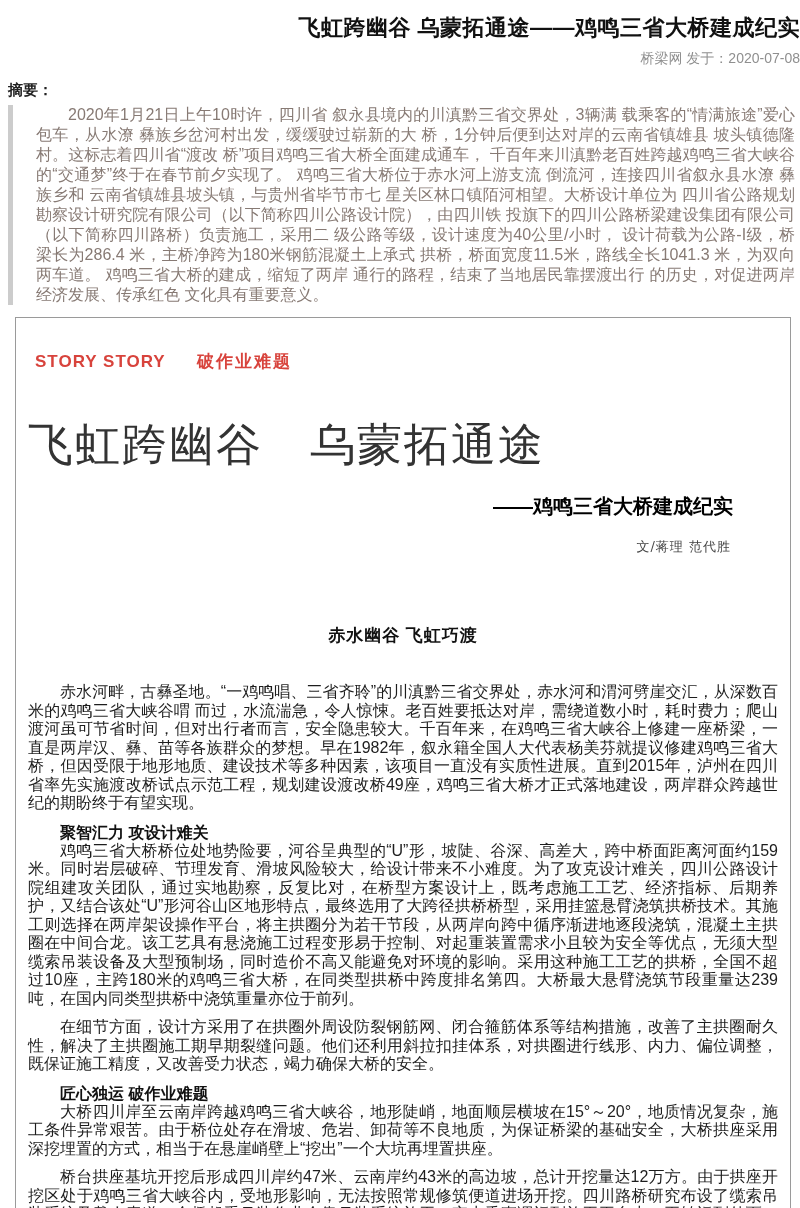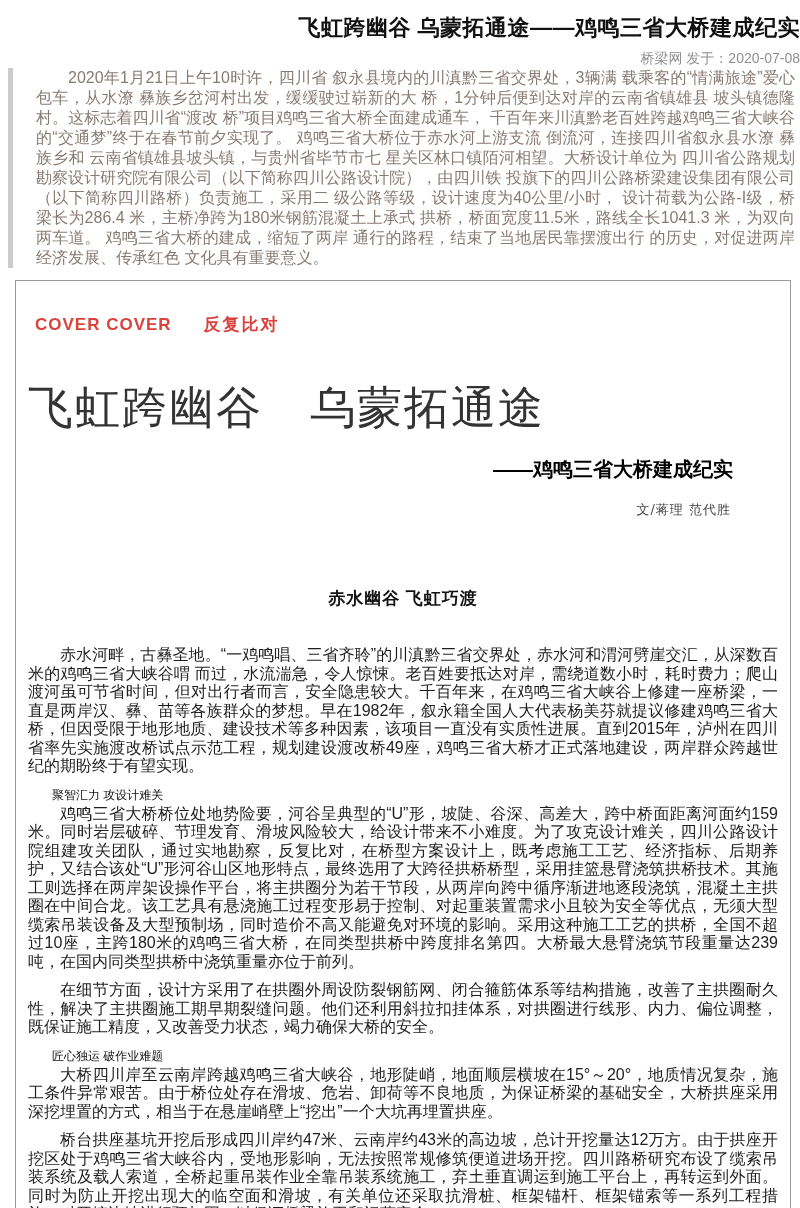--- a/index.html
+++ b/index.html
@@ -67,6 +67,7 @@
 
   <div class="meta-line">桥梁网 发于：2020-07-08</div>
 
+  <div class="abstract-label">摘要：</div>
 
   <div class="abstract-text">2020年1月21日上午10时许，四川省 叙永县境内的川滇黔三省交界处，3辆满 载乘客的“情满旅途”爱心包车，从水潦 彝族乡岔河村出发，缓缓驶过崭新的大 桥，1分钟后便到达对岸的云南省镇雄县 坡头镇德隆村。这标志着四川省“渡改 桥”项目鸡鸣三省大桥全面建成通车， 千百年来川滇黔老百姓跨越鸡鸣三省大峡谷的“交通梦”终于在春节前夕实现了。 鸡鸣三省大桥位于赤水河上游支流 倒流河，连接四川省叙永县水潦 彝族乡和 云南省镇雄县坡头镇，与贵州省毕节市七 星关区林口镇陌河相望。大桥设计单位为 四川省公路规划勘察设计研究院有限公司（以下简称四川公路设计院），由四川铁 投旗下的四川公路桥梁建设集团有限公司（以下简称四川路桥）负责施工，采用二 级公路等级，设计速度为40公里/小时， 设计荷载为公路-I级，桥梁长为286.4 米，主桥净跨为180米钢筋混凝土上承式 拱桥，桥面宽度11.5米，路线全长1041.3 米，为双向两车道。 鸡鸣三省大桥的建成，缩短了两岸 通行的路程，结束了当地居民靠摆渡出行 的历史，对促进两岸经济发展、传承红色 文化具有重要意义。</div>
 

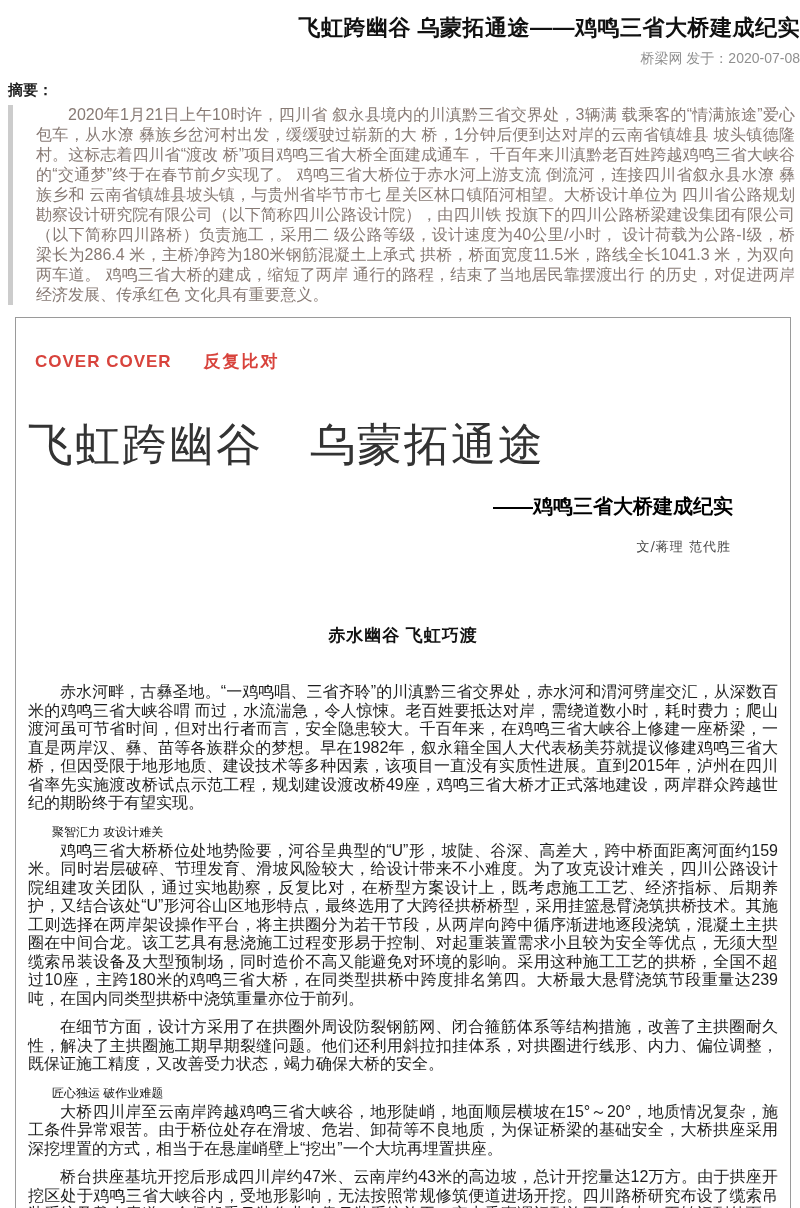--- a/index.html
+++ b/index.html
@@ -74,7 +74,7 @@
   <div class="doc-box">
 
     <div class="cover-story">
-      <span class="en">COVER COVER</span>
+      <span class="en">STORY STORY</span>
       <span class="cn">反复比对</span>
     </div>
 

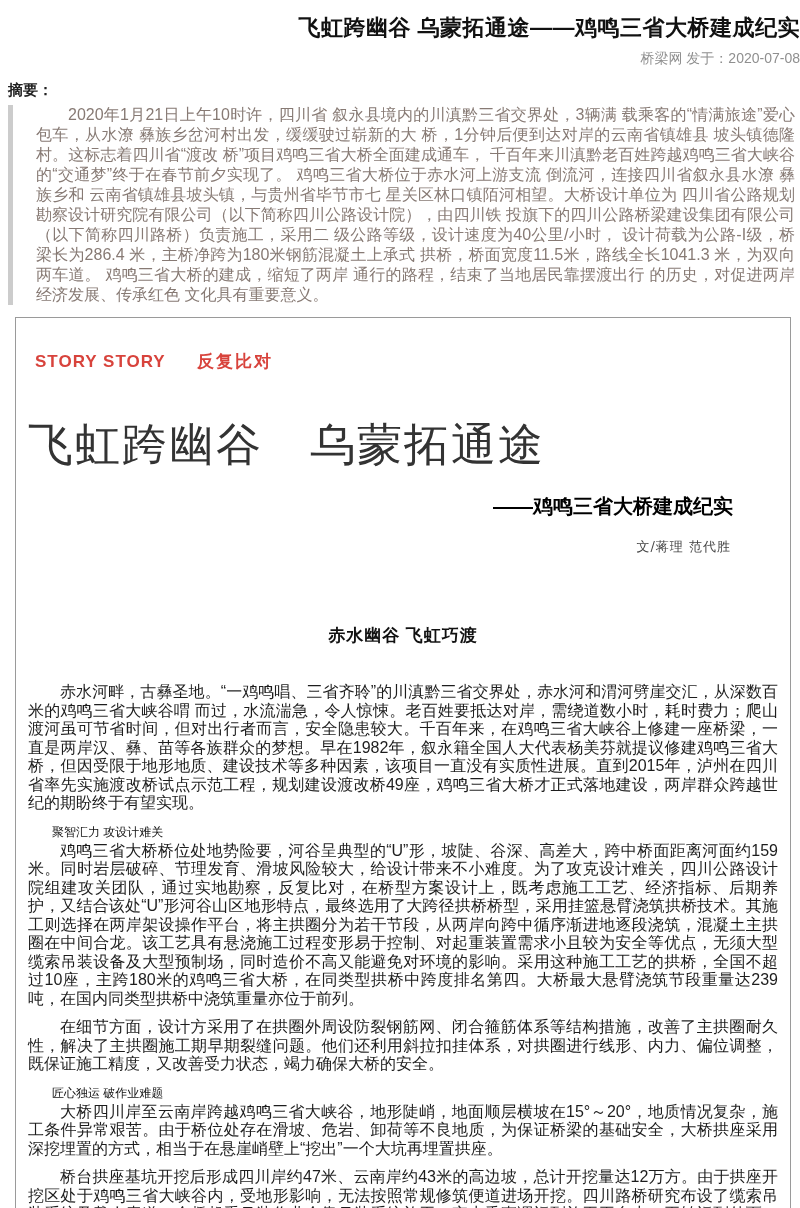--- a/index.html
+++ b/index.html
@@ -75,7 +75,7 @@
 
     <div class="cover-story">
       <span class="en">STORY STORY</span>
-      <span class="cn">反复比对</span>
+      <span class="cn">破作业难题</span>
     </div>
 
     <div class="article-title">飞虹跨幽谷　乌蒙拓通途</div>

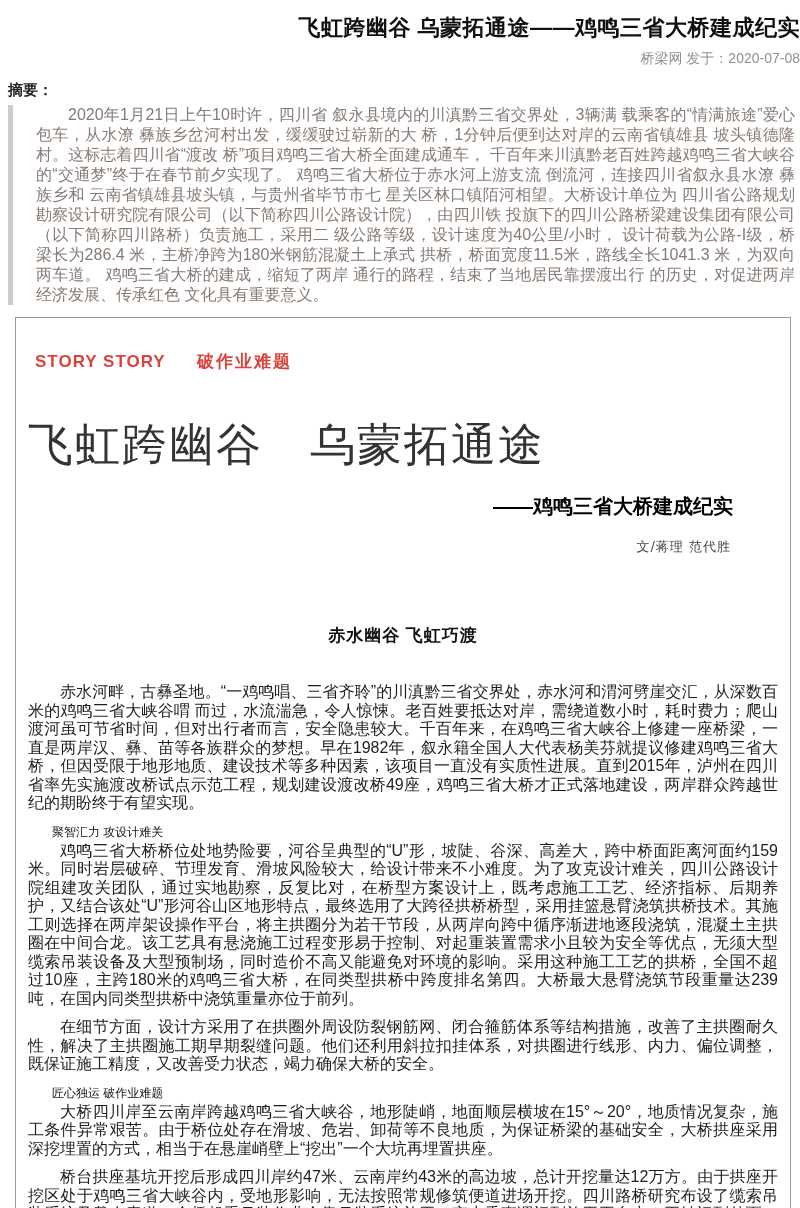--- a/index.html
+++ b/index.html
@@ -54,7 +54,7 @@
     text-align: justify; text-indent: 2em; margin-bottom: 10px;
   }
   .sub-heading {
-    font-size: 12px; line-height: 19px; font-weight: normal; color: #111;
+    font-size: 16px; line-height: 19px; font-weight: bold; color: #111;
     text-indent: 2em; margin-top: 10px;
   }
 </style>

